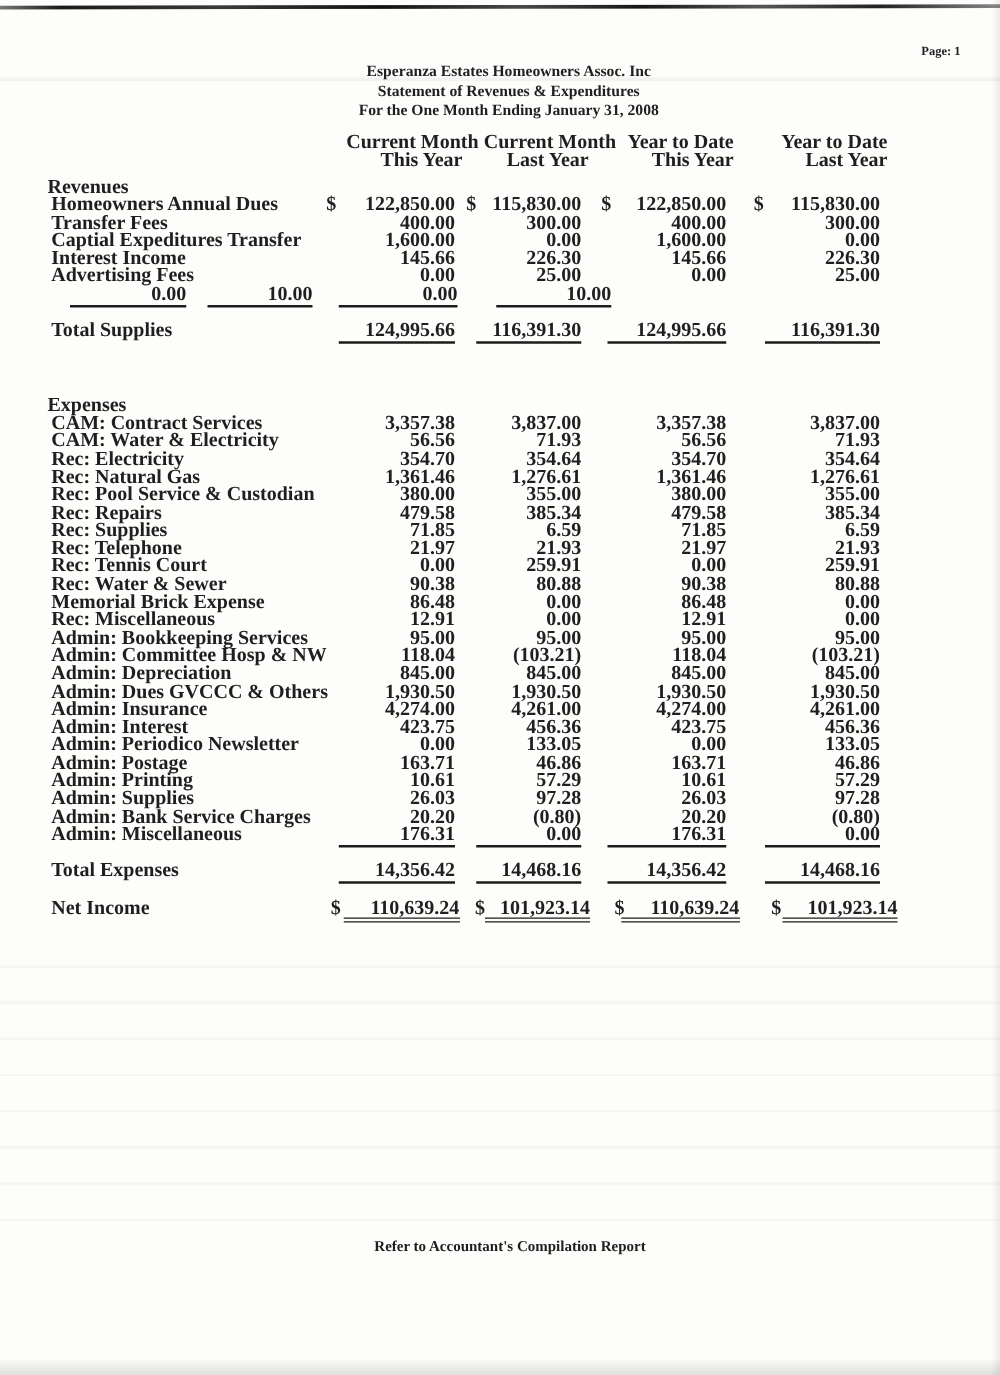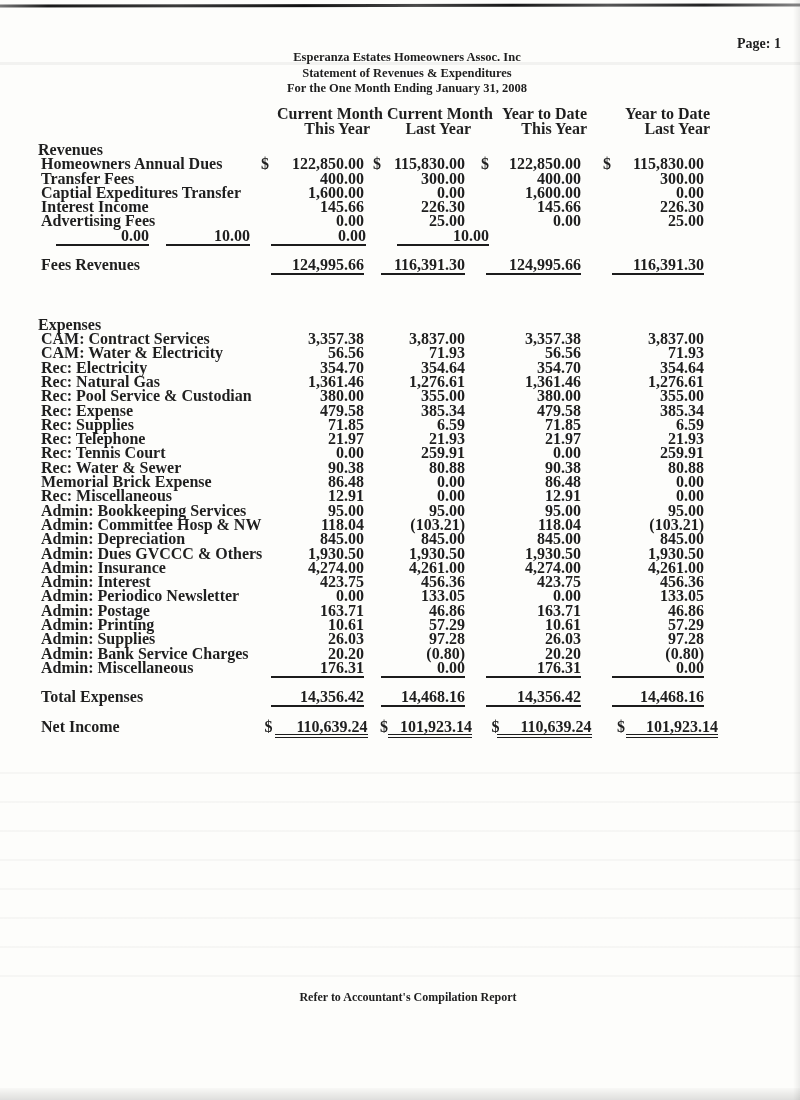--- a/index.html
+++ b/index.html
@@ -22,7 +22,7 @@
     background:linear-gradient(180deg,rgba(0,0,0,0.02),rgba(0,0,0,0.12));}
   .scan-edge-right{position:absolute;top:0;right:0;width:7px;height:1100px;
     background:linear-gradient(270deg,rgba(0,0,0,0.07),rgba(0,0,0,0));}
-  .page-num{position:absolute;top:36px;left:737px;font-size:14px;}
+  .page-num{position:absolute;top:36px;left:737px;font-size:10px;}
   .doc-header{position:absolute;top:50px;left:0;width:814px;text-align:center;
     font-size:12.5px;line-height:15.5px;}
   .footer{position:absolute;top:990px;left:0;width:816px;text-align:center;font-size:12px;}

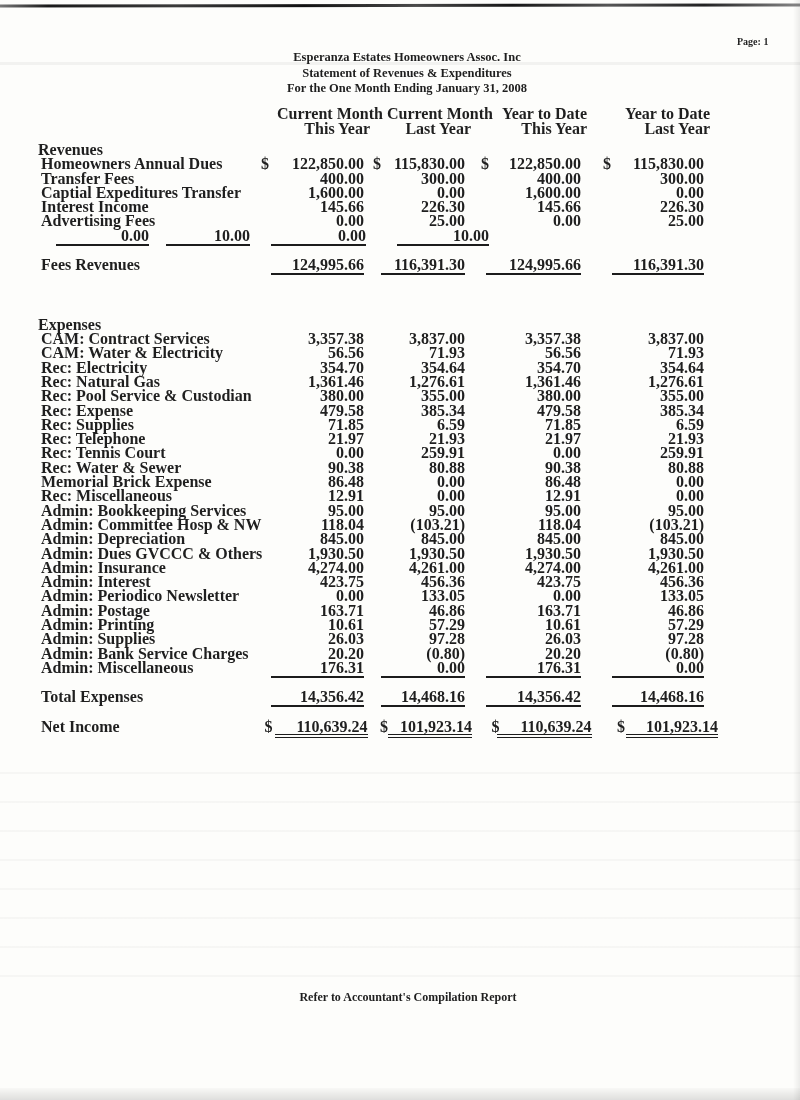--- a/index.html
+++ b/index.html
@@ -194,7 +194,7 @@
           </span>
         </div>
         <div class="row total-row">
-          <span class="label">Fees Revenues</span>
+          <span class="label">Total Supplies</span>
           <span class="cell c1">
             <span class="amt u1">124,995.66</span>
           </span>

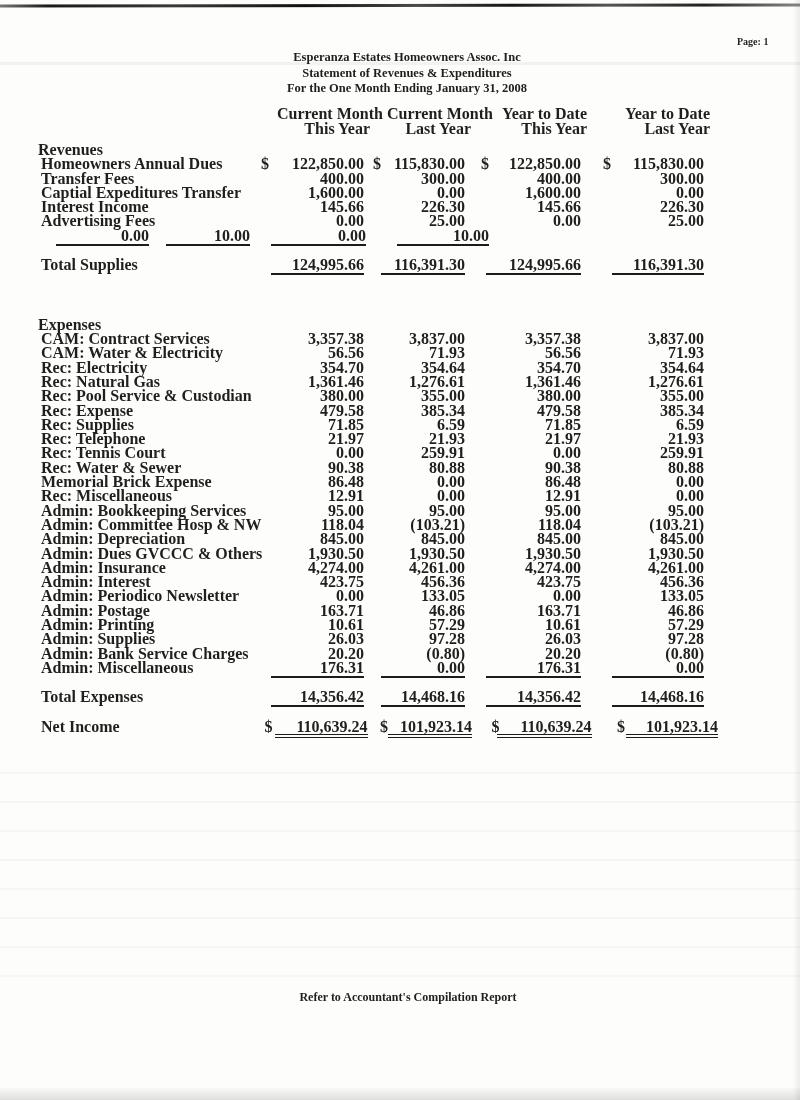--- a/index.html
+++ b/index.html
@@ -285,7 +285,7 @@
           </span>
         </div>
         <div class="row">
-          <span class="label">Rec: Expense</span>
+          <span class="label">Rec: Repairs</span>
           <span class="cell c1">
             <span class="amt">479.58</span>
           </span>

